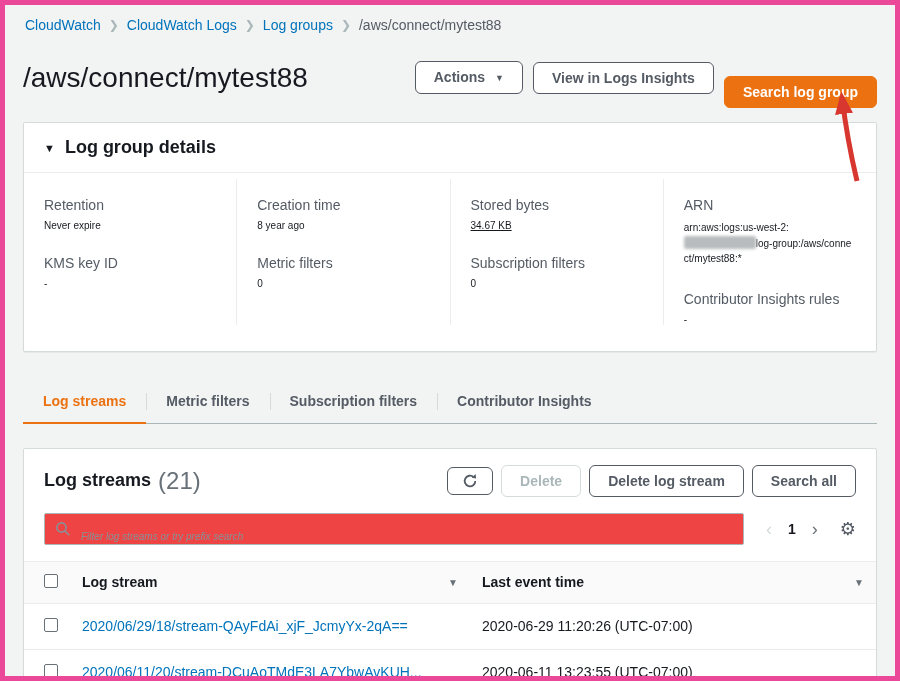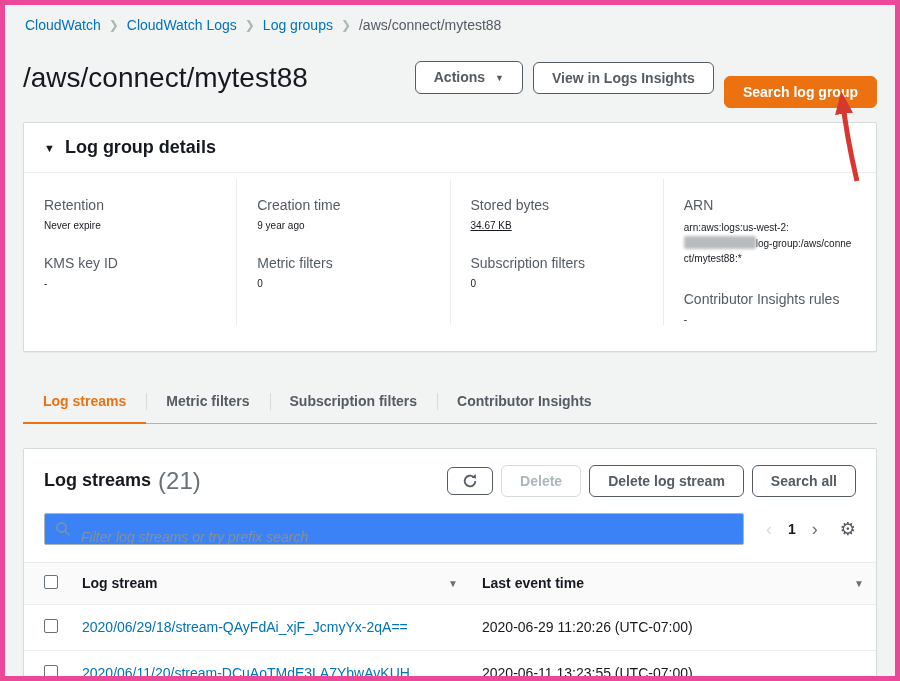--- a/index.html
+++ b/index.html
@@ -132,7 +132,7 @@
       <div class="details-col">
         <div class="field">
           <div class="label">Creation time</div>
-          <div class="value">9 year ago</div>
+          <div class="value">8 year ago</div>
         </div>
         <div class="field">
           <div class="label">Metric filters</div>

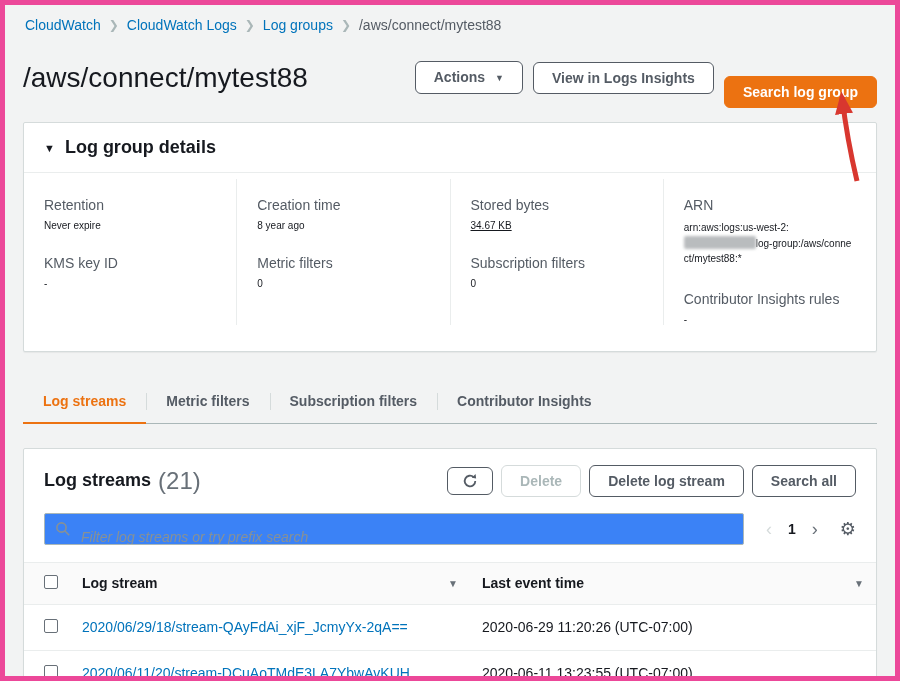--- a/index.html
+++ b/index.html
@@ -62,7 +62,7 @@
   .search-box { position: relative; flex: 1; max-width: 700px; }
   .search-box input {
     width: 100%; height: 32px; border: 1px solid #aab7b8; border-radius: 2px;
-    padding: 16px 10px 0 36px; font-size: 14px; color: #16191f; font-family: inherit; background: #3b82f6;
+    padding: 16px 10px 0 36px; font-size: 10px; color: #16191f; font-family: inherit; background: #ef4444;
   }
   .search-box input::placeholder { color: #879196; font-style: italic; }
   .search-icon { position: absolute; left: 11px; top: 8px; }

